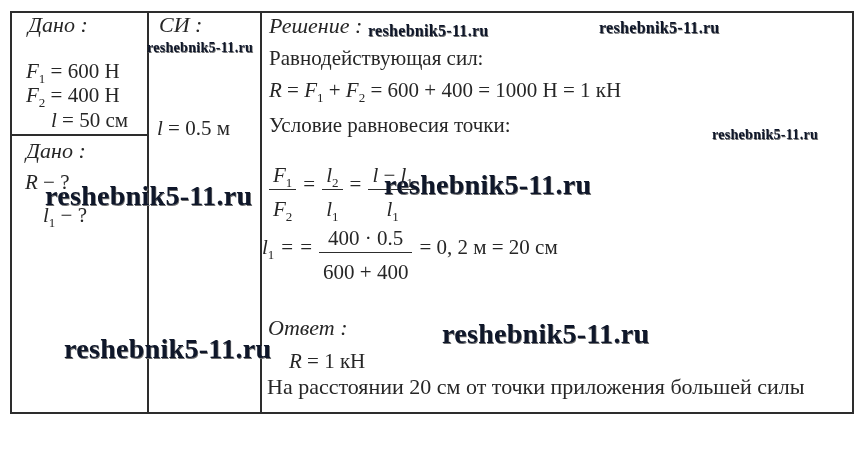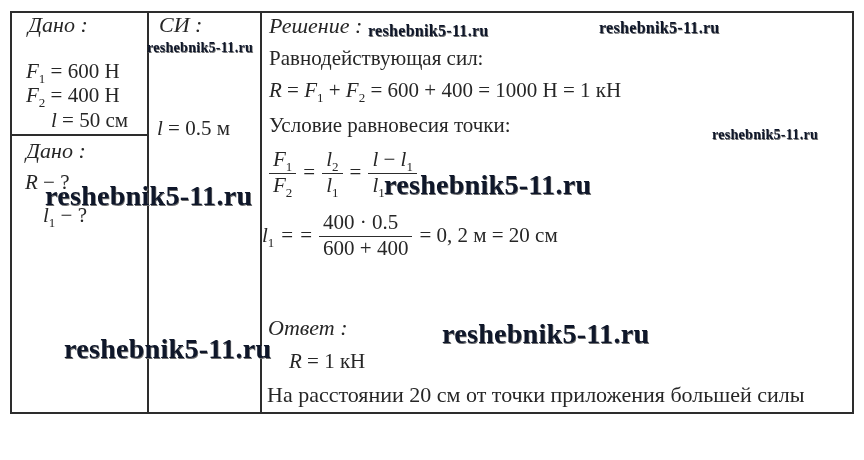--- a/index.html
+++ b/index.html
@@ -22,7 +22,7 @@
 
   .row{position:absolute;display:flex;align-items:center;white-space:nowrap;font-size:21px;}
   .row > *{margin-right:7px;}
-  .frac{display:inline-block;vertical-align:middle;text-align:left;}
+  .frac{display:inline-block;vertical-align:middle;text-align:center;margin-top:16px;}
   .frac .num{display:block;padding:0 4px 2px;line-height:1.1;}
   .frac .den{display:block;border-top:1.5px solid #2d2d2d;padding:0 4px 0;line-height:1.1;}
 

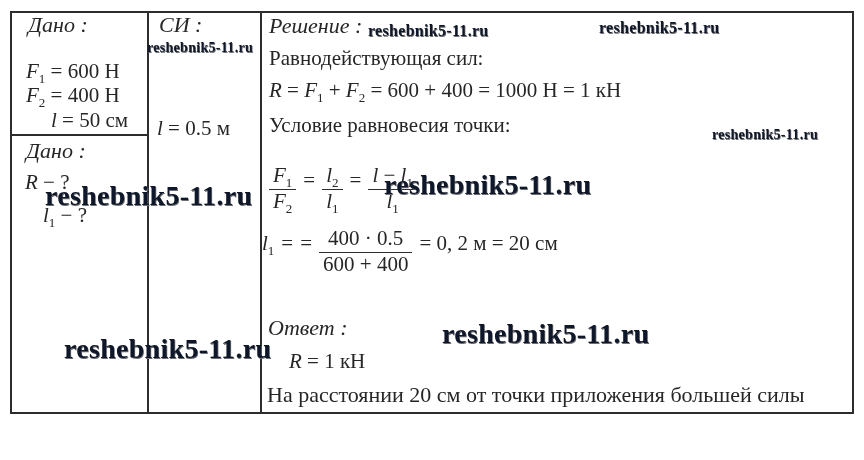--- a/index.html
+++ b/index.html
@@ -24,7 +24,7 @@
   .row > *{margin-right:7px;}
   .frac{display:inline-block;vertical-align:middle;text-align:center;margin-top:16px;}
   .frac .num{display:block;padding:0 4px 2px;line-height:1.1;}
-  .frac .den{display:block;border-top:1.5px solid #2d2d2d;padding:0 4px 0;line-height:1.1;}
+  .frac .den{display:block;border-top:1.5px solid #2d2d2d;padding:8px 4px 0;line-height:1.1;}
 
   .wm{
     position:absolute;white-space:nowrap;font-weight:bold;

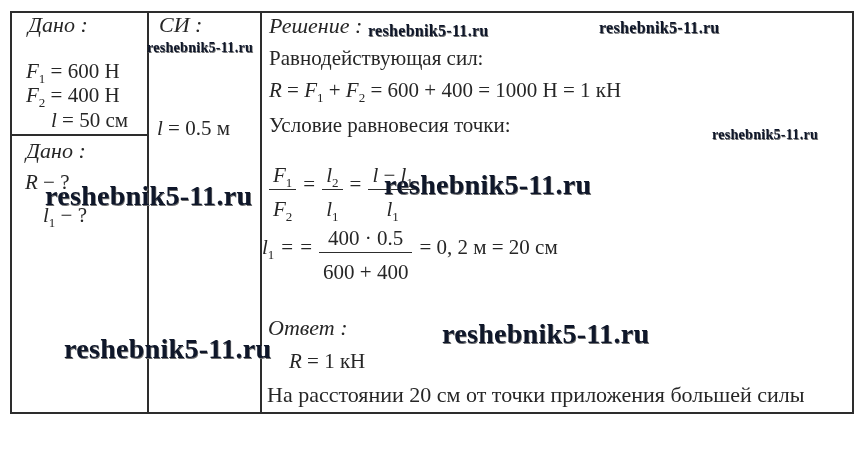--- a/index.html
+++ b/index.html
@@ -107,7 +107,7 @@
 
   <div class="txt hdr" style="left:268px;top:316px;">Ответ :</div>
   <div class="txt" style="left:269px;top:350px;margin-left:20px;"><i class="v">R</i><span> = 1 кН</span></div>
-  <div class="txt" style="left:267px;top:383px;font-size:22px;">На расстоянии 20 см от точки приложения большей силы</div>
+  <div class="txt" style="left:267px;top:375px;font-size:22px;">На расстоянии 20 см от точки приложения большей силы</div>
 
   <div class="wm sm wm-si">reshebnik5-11.ru</div>
   <div class="wm md wm-top1">reshebnik5-11.ru</div>

